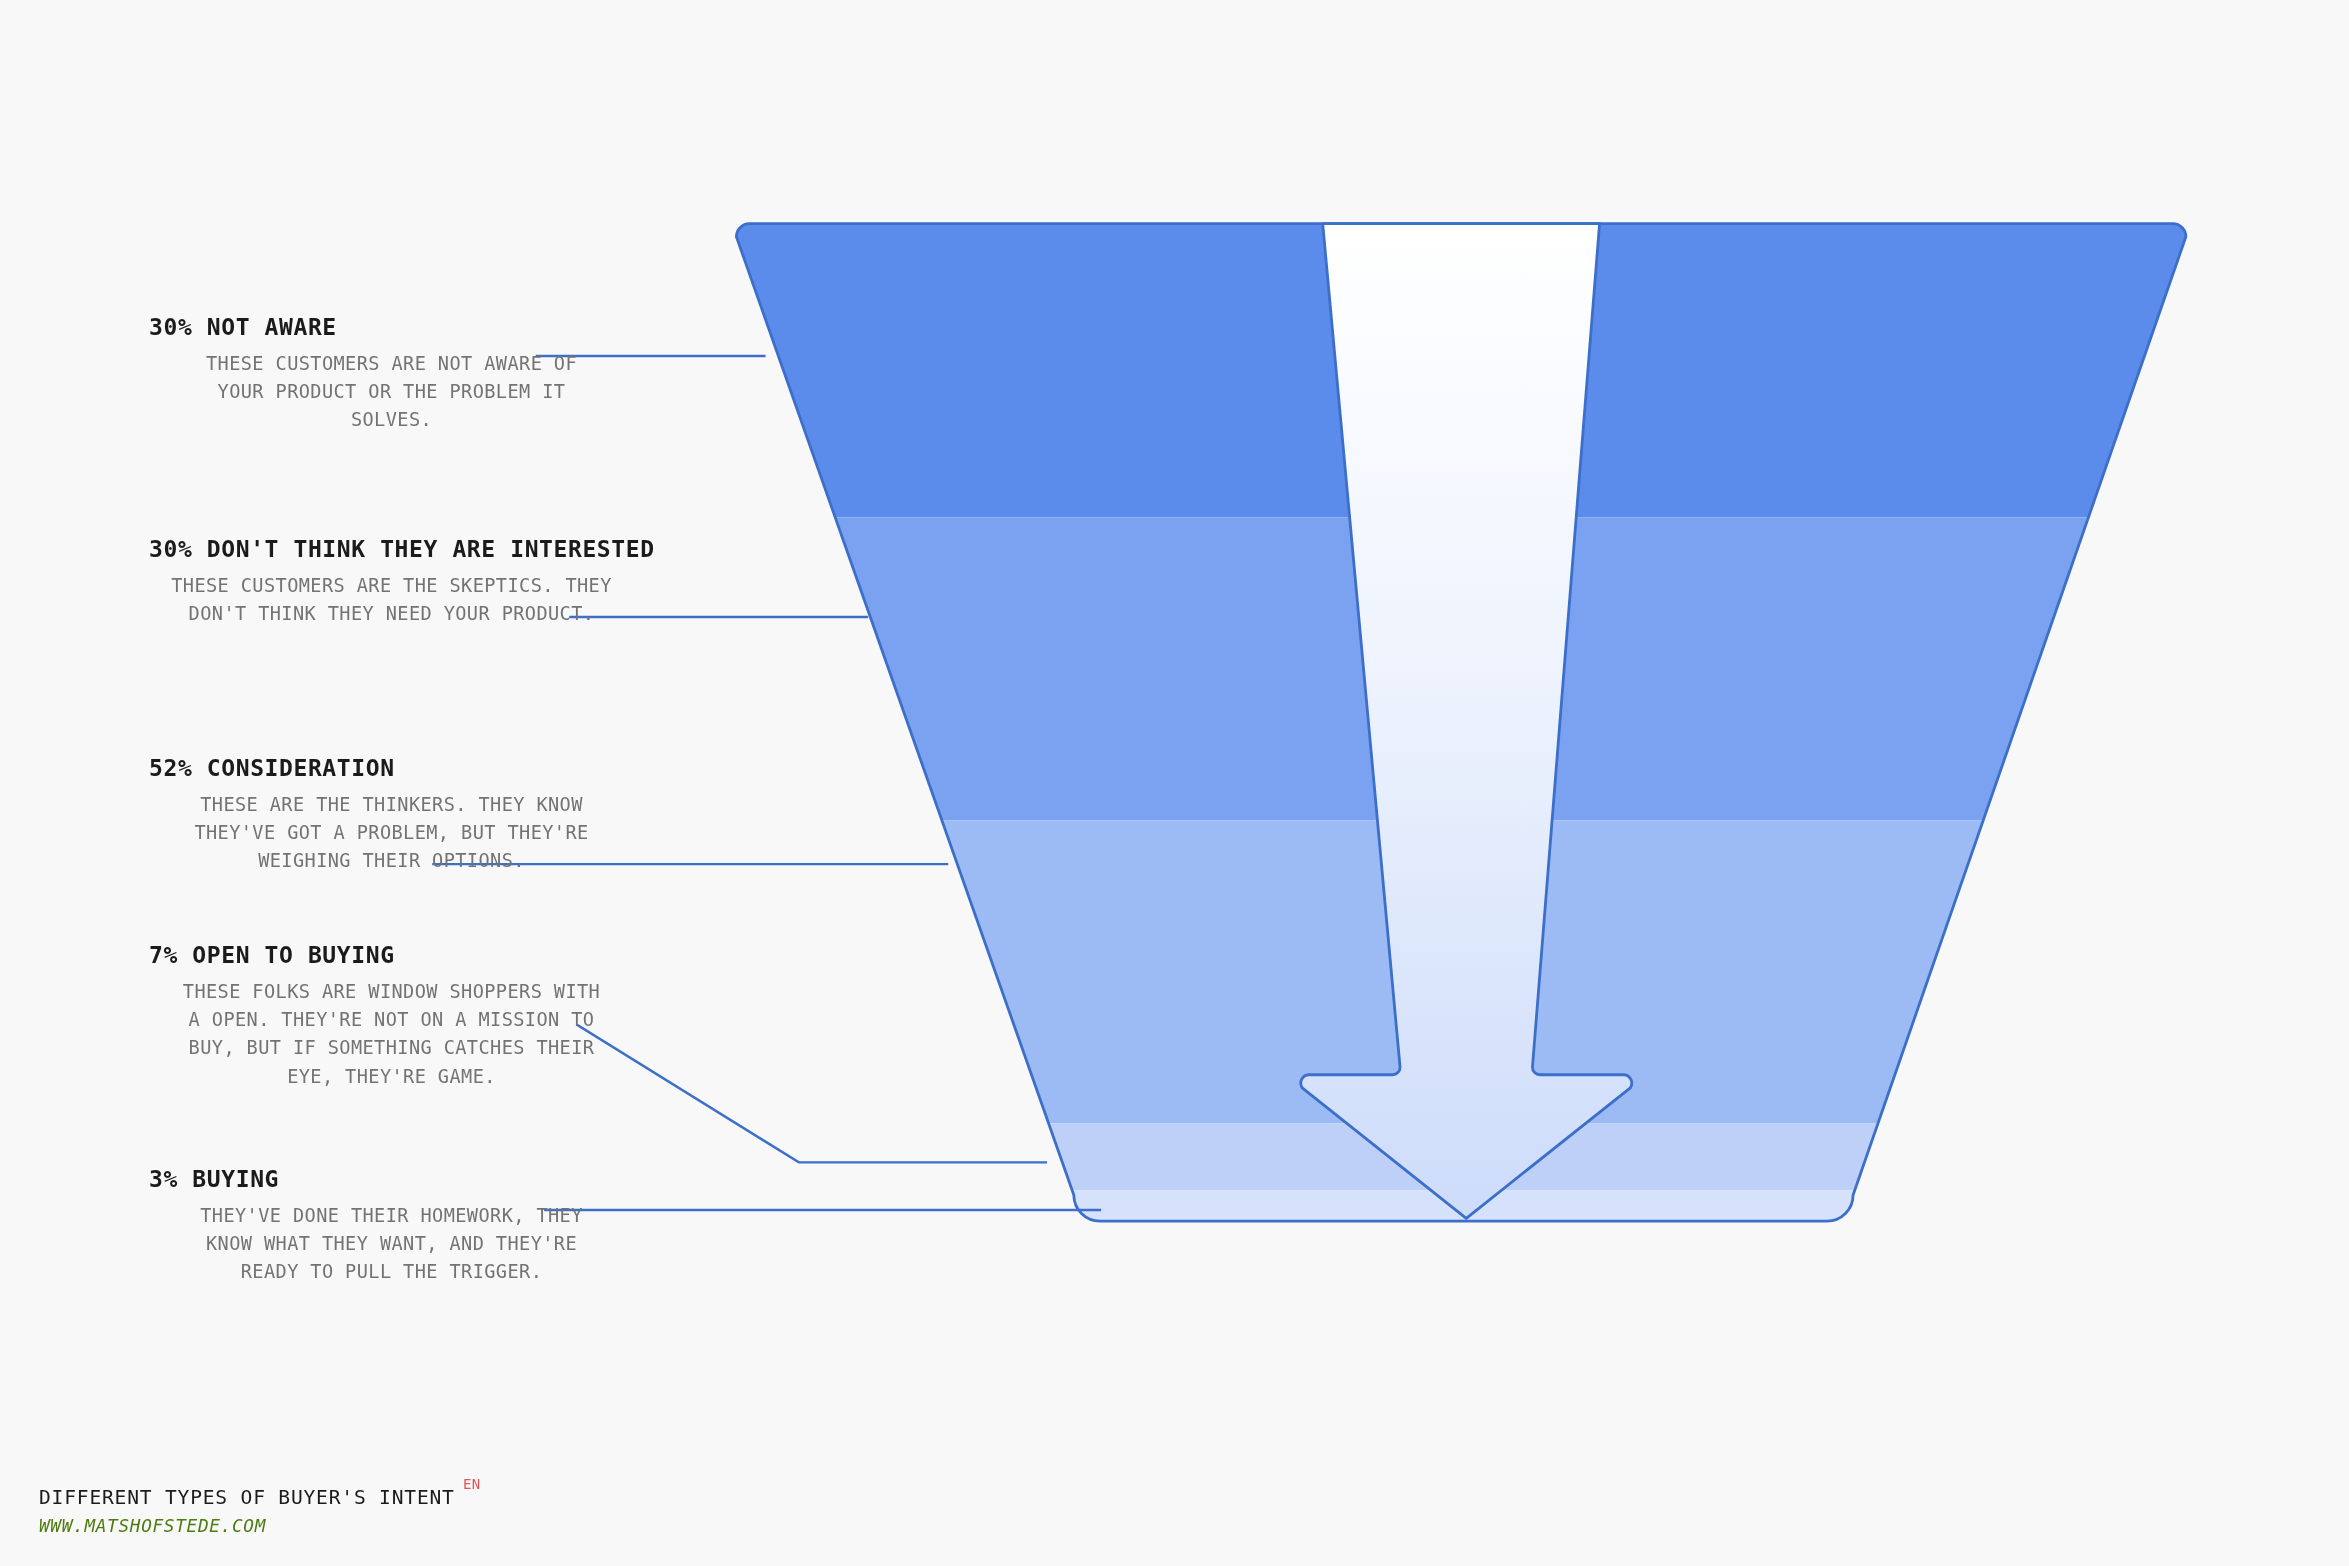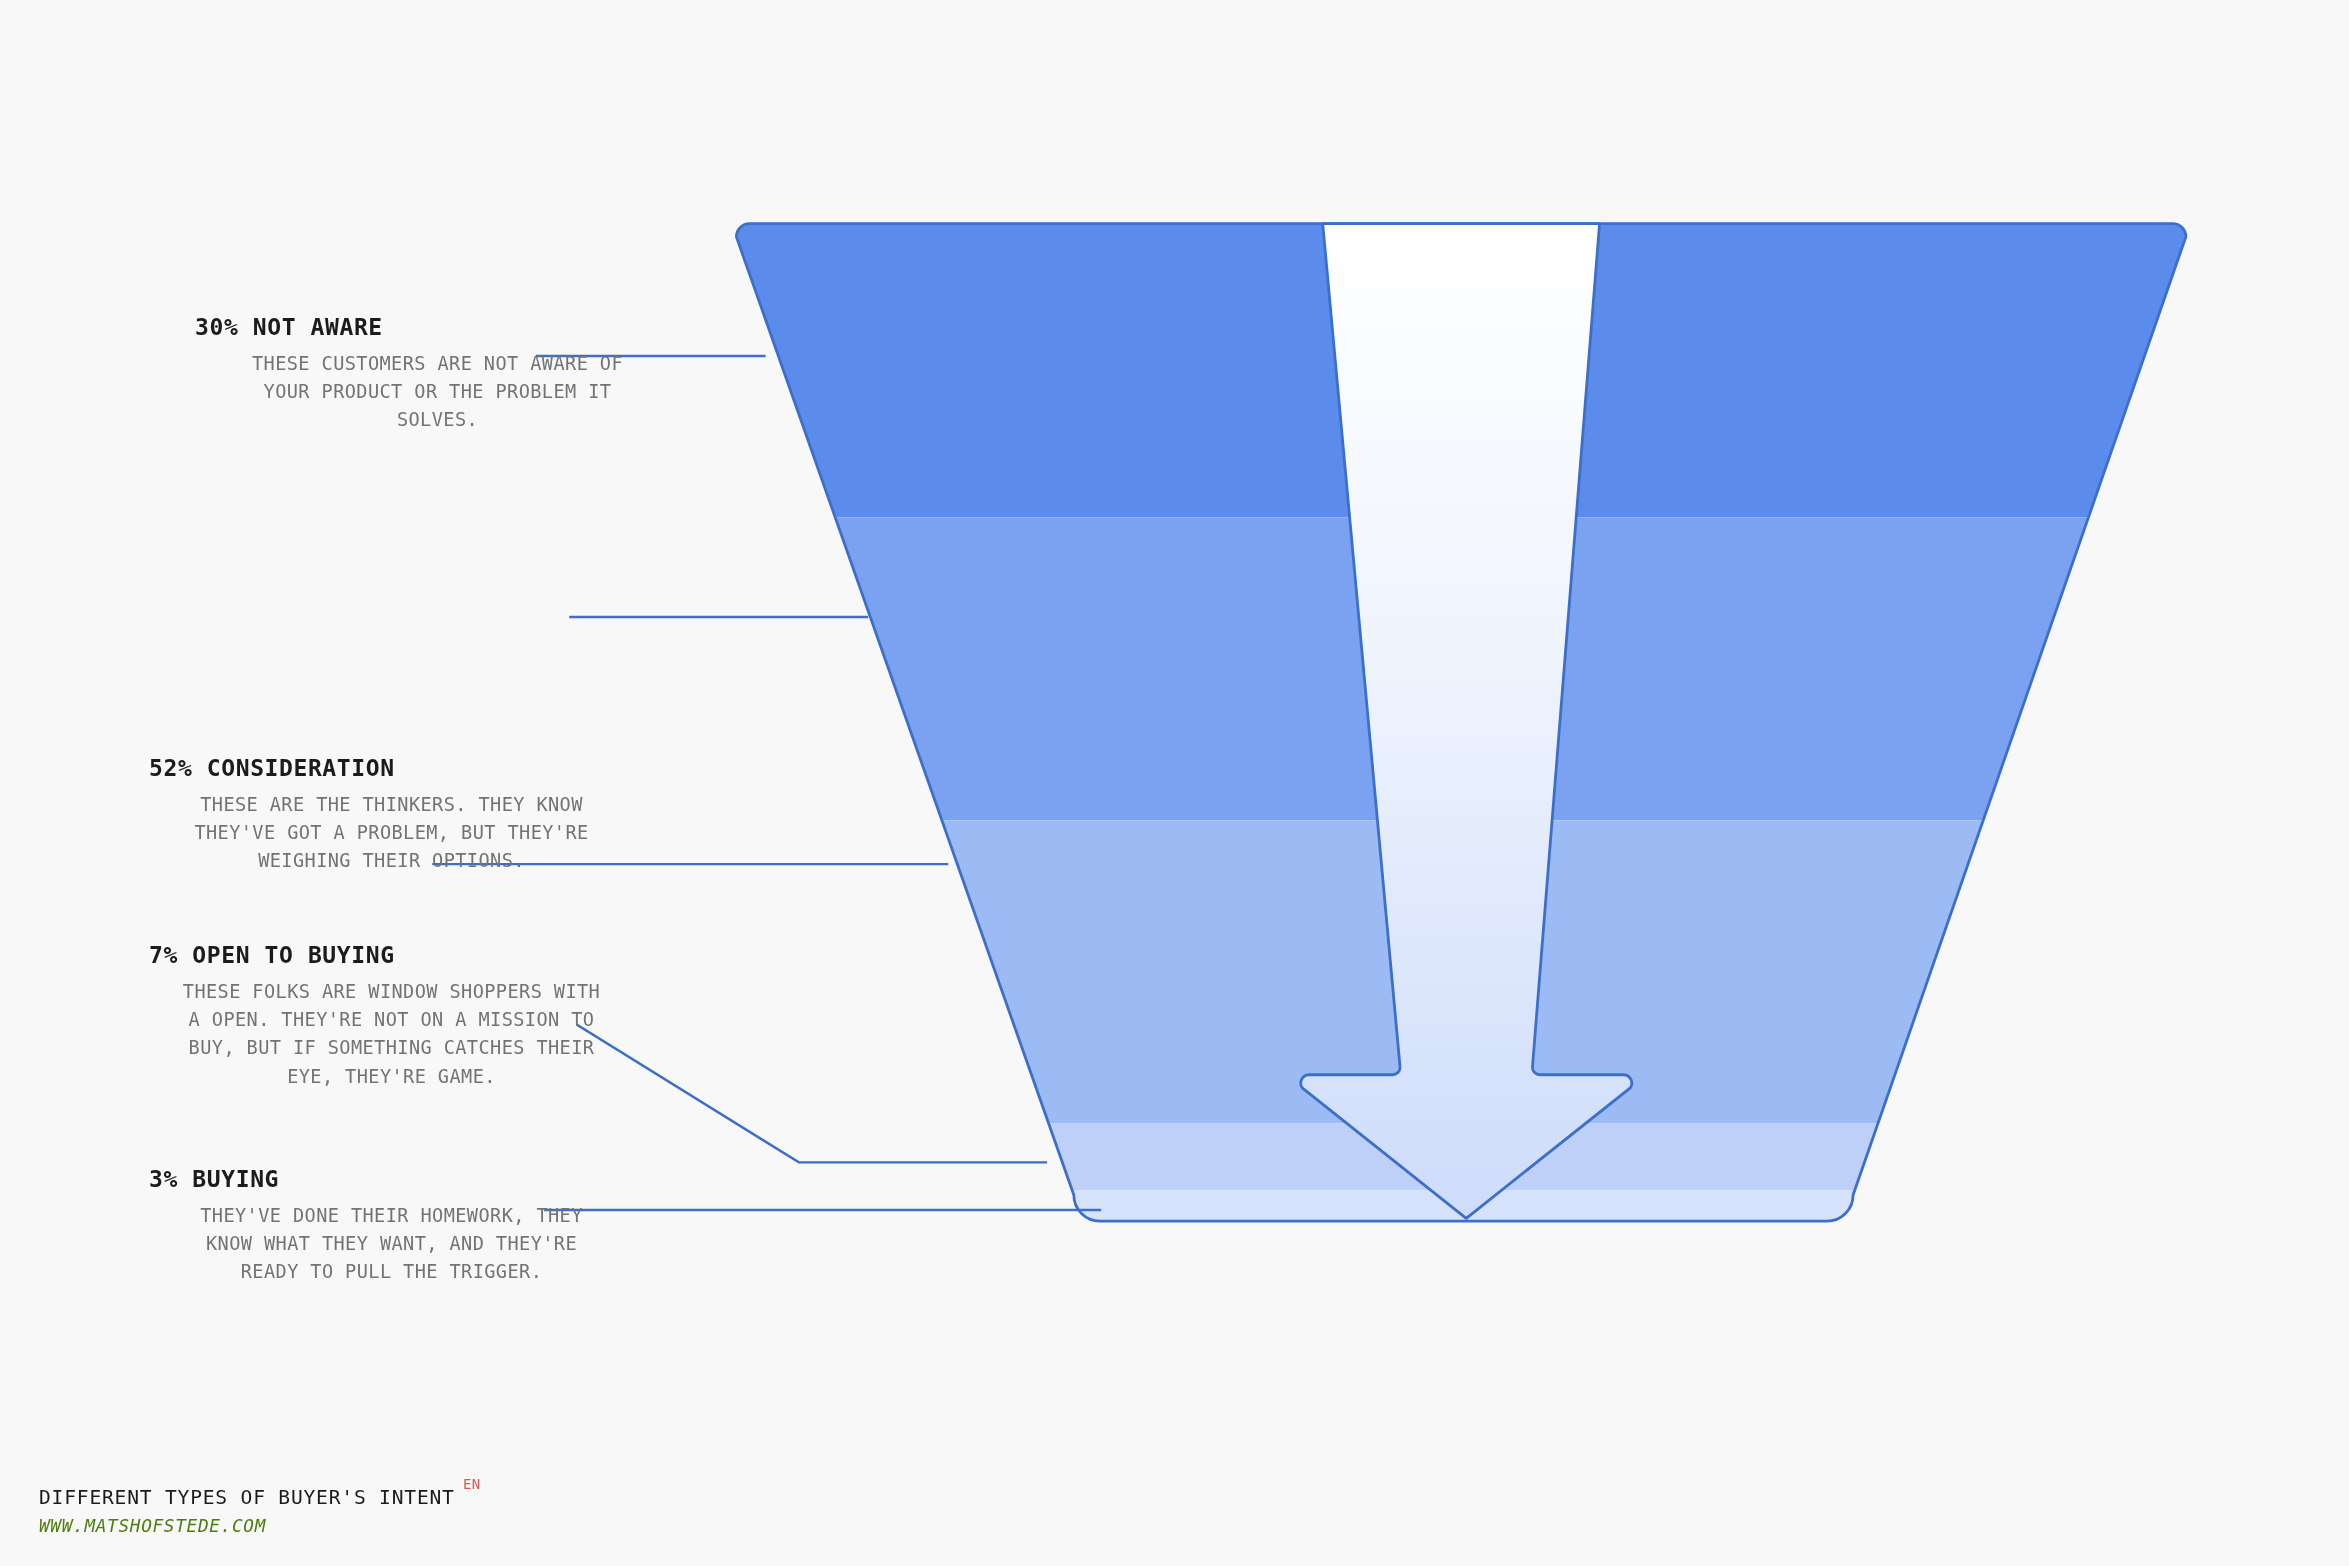--- a/index.html
+++ b/index.html
@@ -56,7 +56,7 @@
   }
   .label-desc div { white-space: nowrap; }
 
-  #label-0 { left: 149px; top: 314px; margin-left: 46px; }
+  #label-0 { left: 149px; top: 314px; }
   #label-1 { left: 149px; top: 536px; }
   #label-2 { left: 149px; top: 755px; }
   #label-3 { left: 149px; top: 942px; }

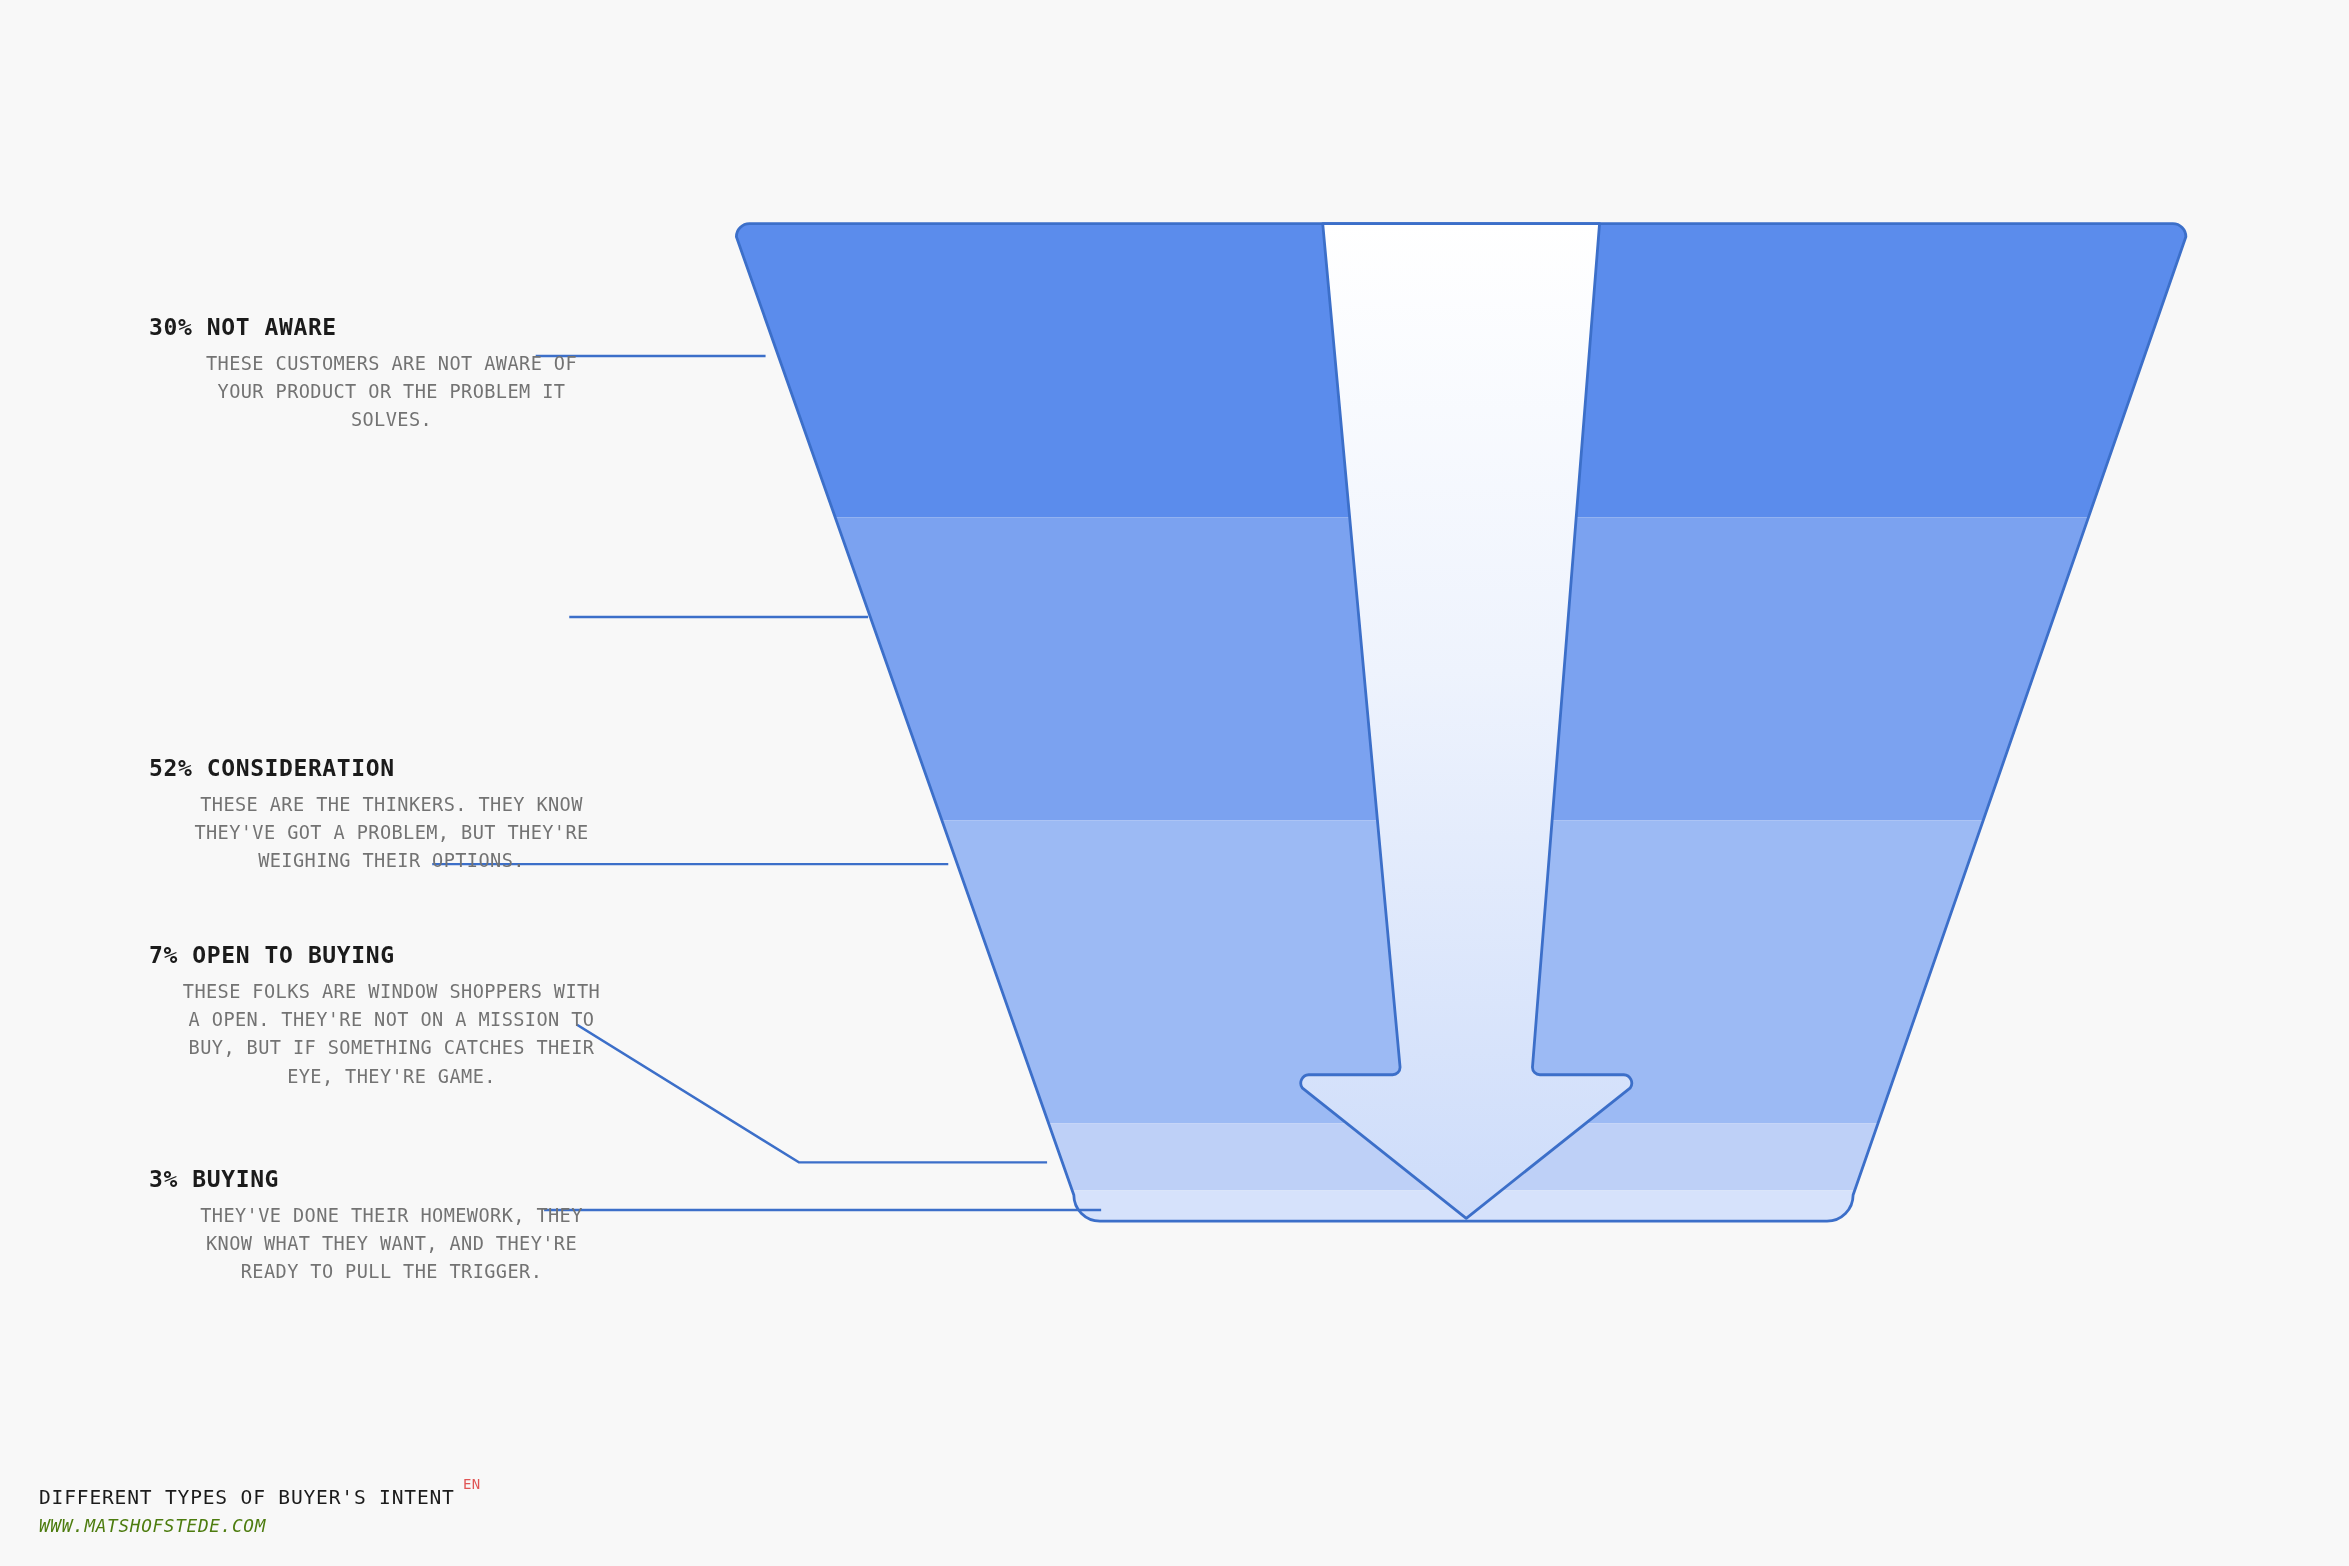--- a/index.html
+++ b/index.html
@@ -175,6 +175,13 @@
     </div>
   </div>
 
+  <div class="label-block" id="label-1">
+    <div class="label-title">30% DON'T THINK THEY ARE INTERESTED</div>
+    <div class="label-desc">
+      <div>THESE CUSTOMERS ARE THE SKEPTICS. THEY</div>
+      <div>DON'T THINK THEY NEED YOUR PRODUCT.</div>
+    </div>
+  </div>
 
   <div class="label-block" id="label-2">
     <div class="label-title">52% CONSIDERATION</div>

